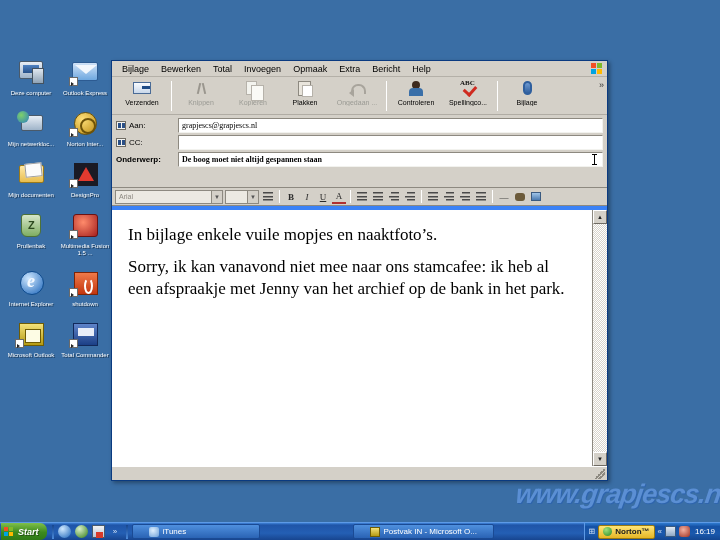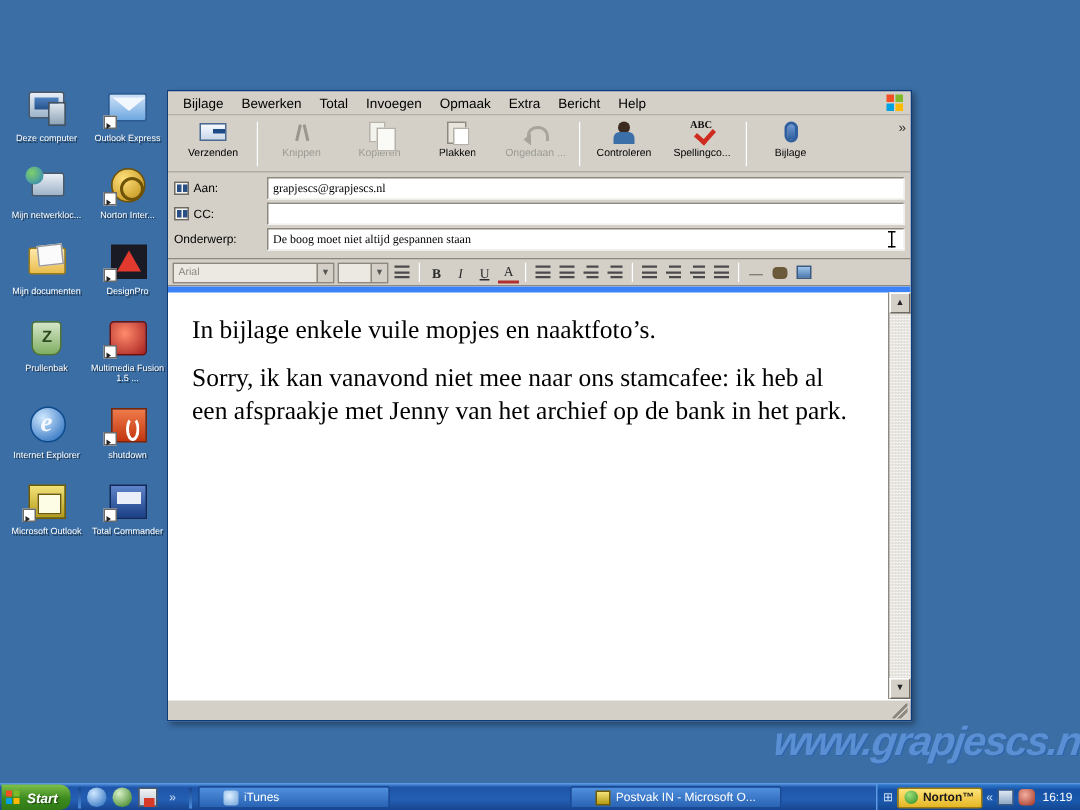--- a/index.html
+++ b/index.html
@@ -166,7 +166,7 @@
     border-bottom:1px solid #8d8980;
   }
   .hrow{display:flex;align-items:center;height:15px;margin-bottom:2px;}
-  .hrow:last-child{margin-bottom:1px;}
+  .hrow:last-child{margin-bottom:16px;font-weight:bold;}
   .hlbl{
     width:62px;flex:0 0 62px;font-size:8px;color:#000;
     display:flex;align-items:center;gap:3px;

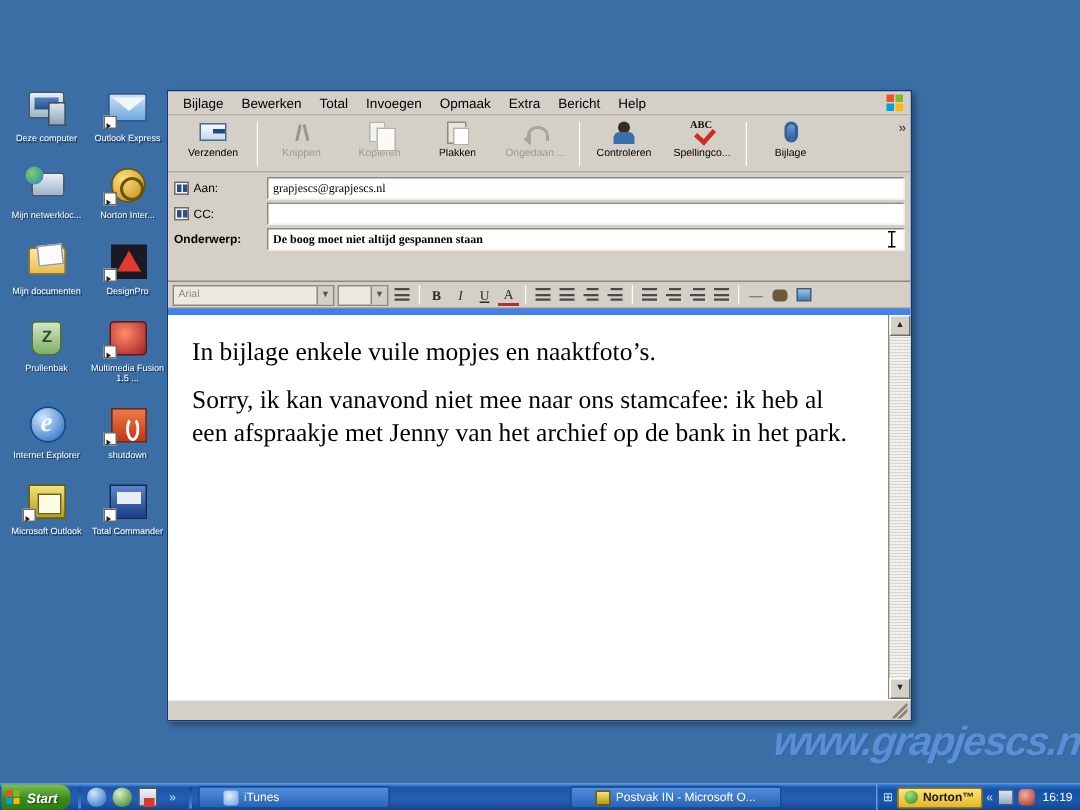--- a/index.html
+++ b/index.html
@@ -593,7 +593,7 @@
     <span class="tbl">iTunes</span>
   </div>
 
-  <div class="taskbtn" style="margin-left:118px">
+  <div class="taskbtn" style="margin-left:91px">
     <span class="tbi tbi-outlook"></span>
     <span class="tbl">Postvak IN - Microsoft O...</span>
   </div>

